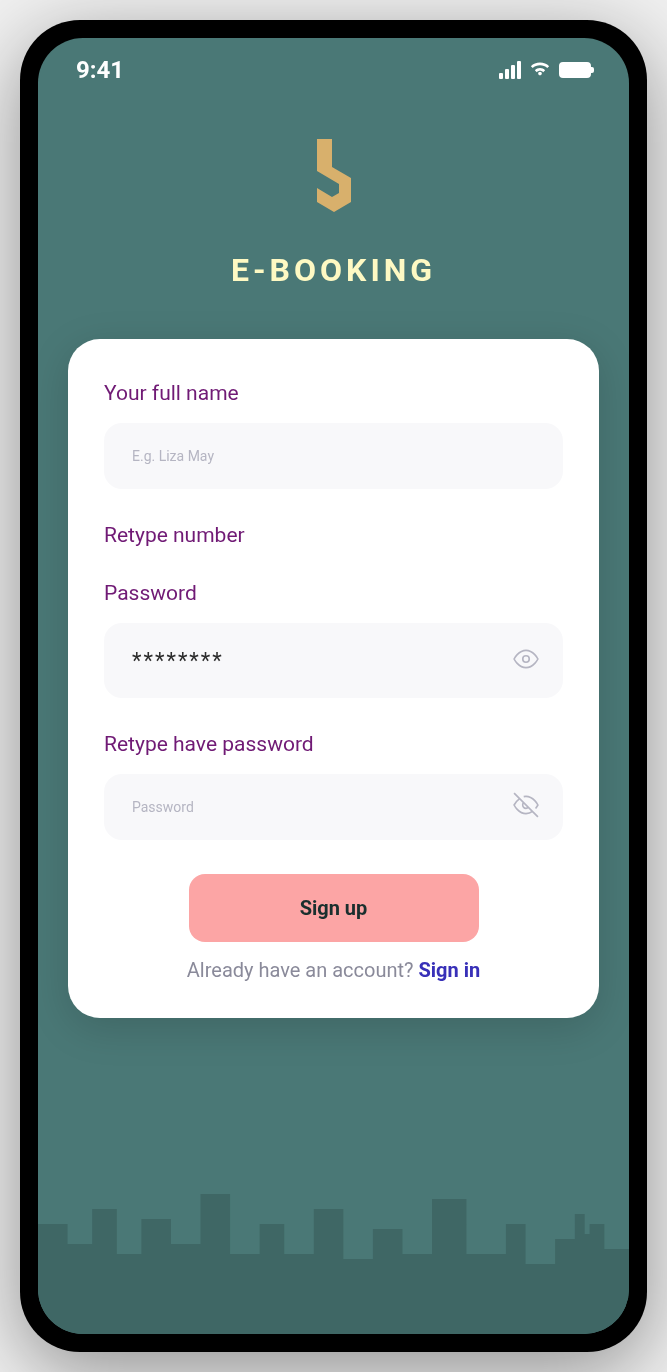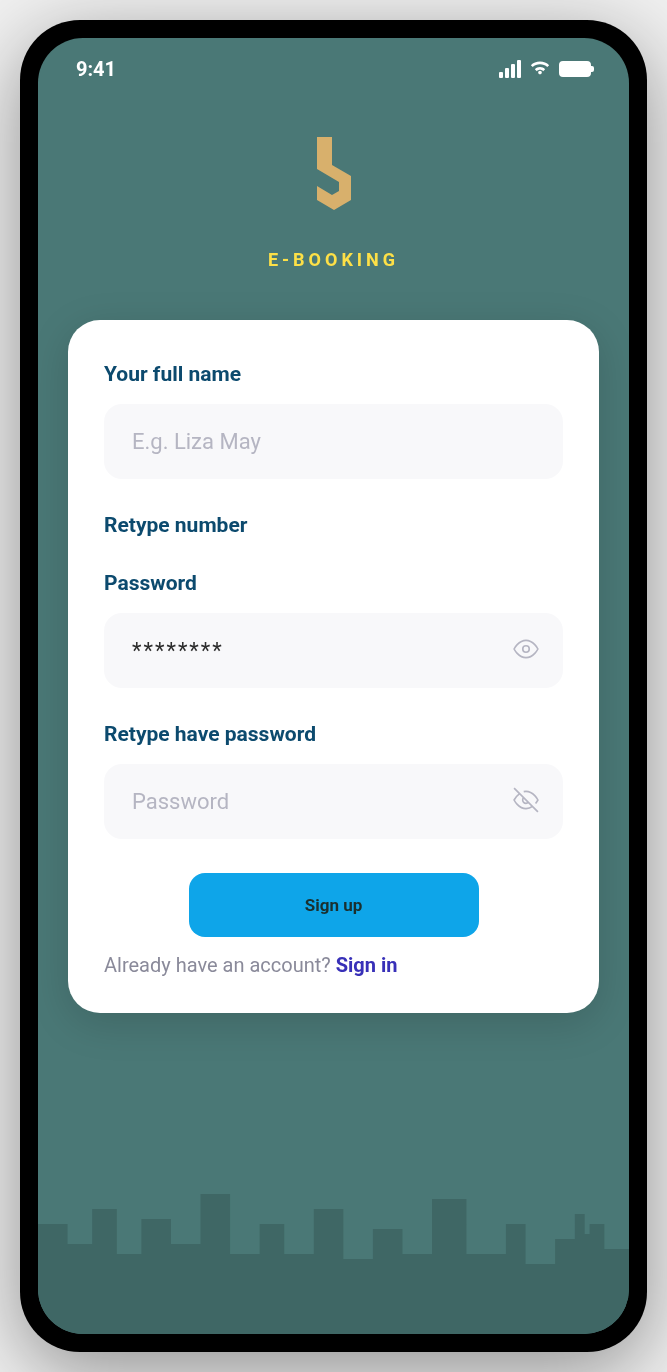--- a/index.html
+++ b/index.html
@@ -47,7 +47,7 @@
     }
     
     .status-time {
-      font-size: 20px;
+      font-size: 24px;
       font-weight: 700;
     }
     

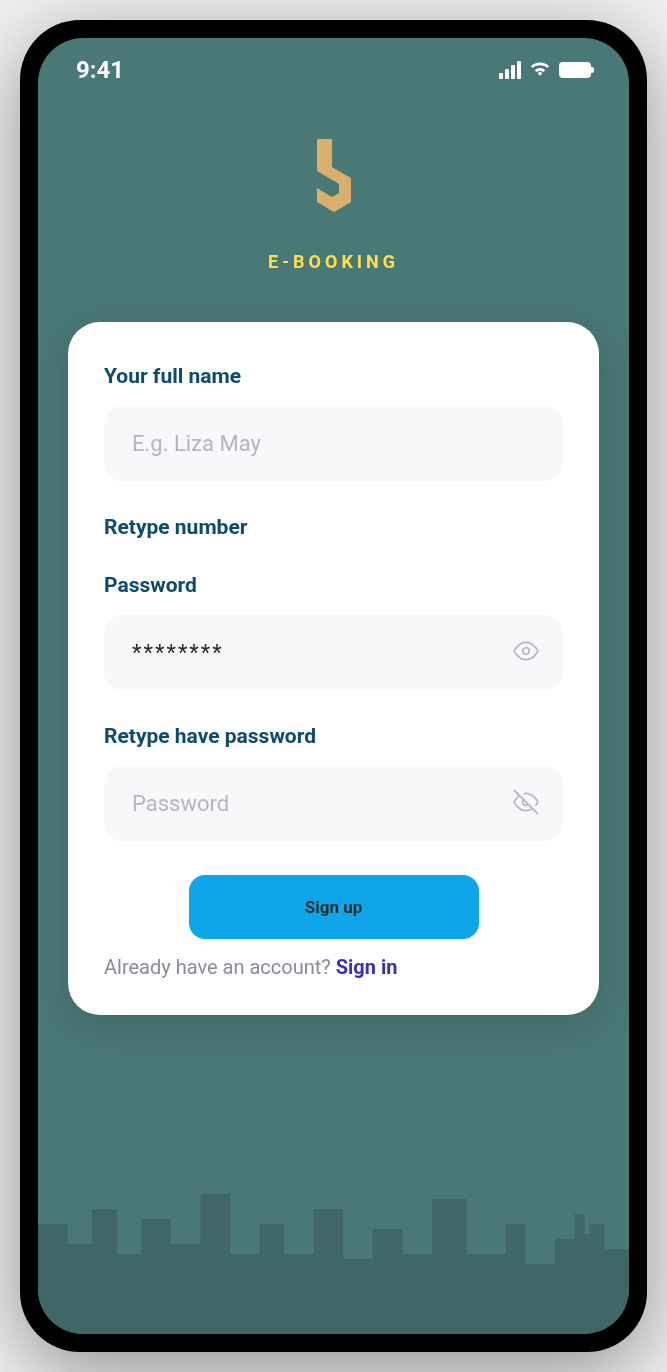--- a/index.html
+++ b/index.html
@@ -116,8 +116,8 @@
     }
     
     .logo-text {
-      color: #fde047;
-      font-size: 18px;
+      color: #fef9c3;
+      font-size: 32px;
       font-weight: 700;
       letter-spacing: 4px;
     }

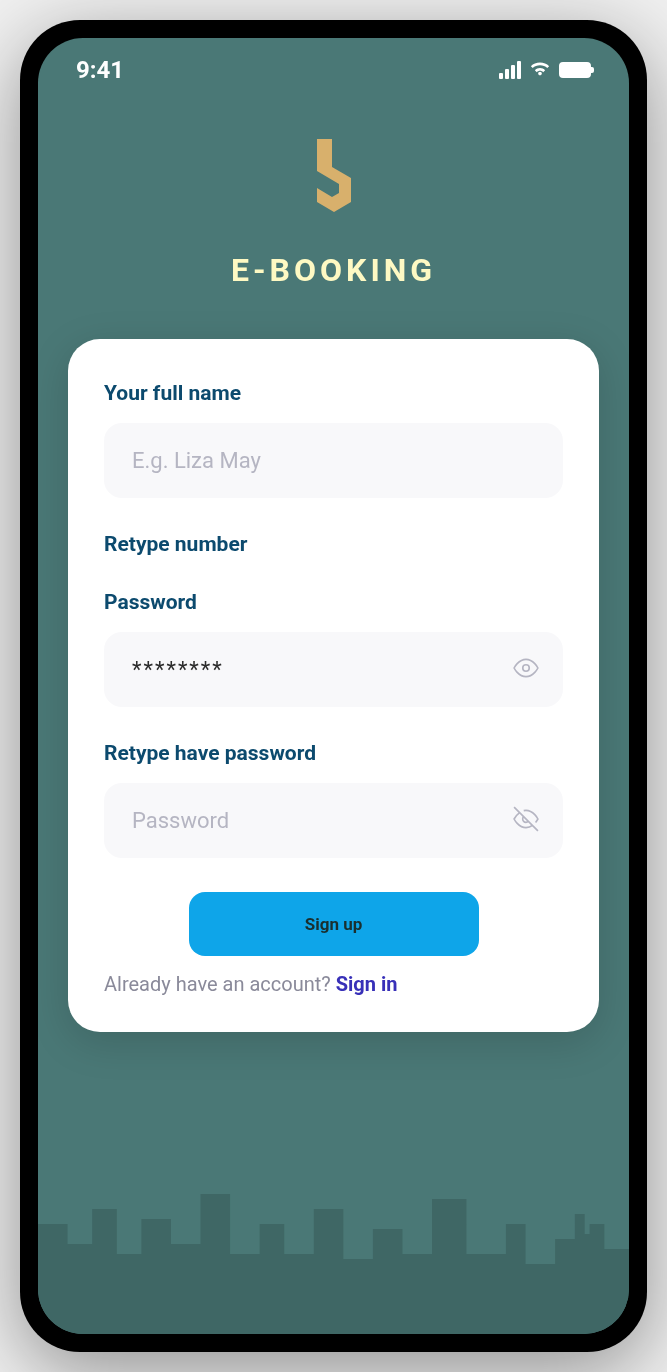--- a/index.html
+++ b/index.html
@@ -136,9 +136,9 @@
     
     .form-label {
       display: block;
-      color: #0c4a6e;
+      color: #701a75;
       font-size: 21px;
-      font-weight: 700;
+      font-weight: 400;
       margin-bottom: 18px;
     }
     

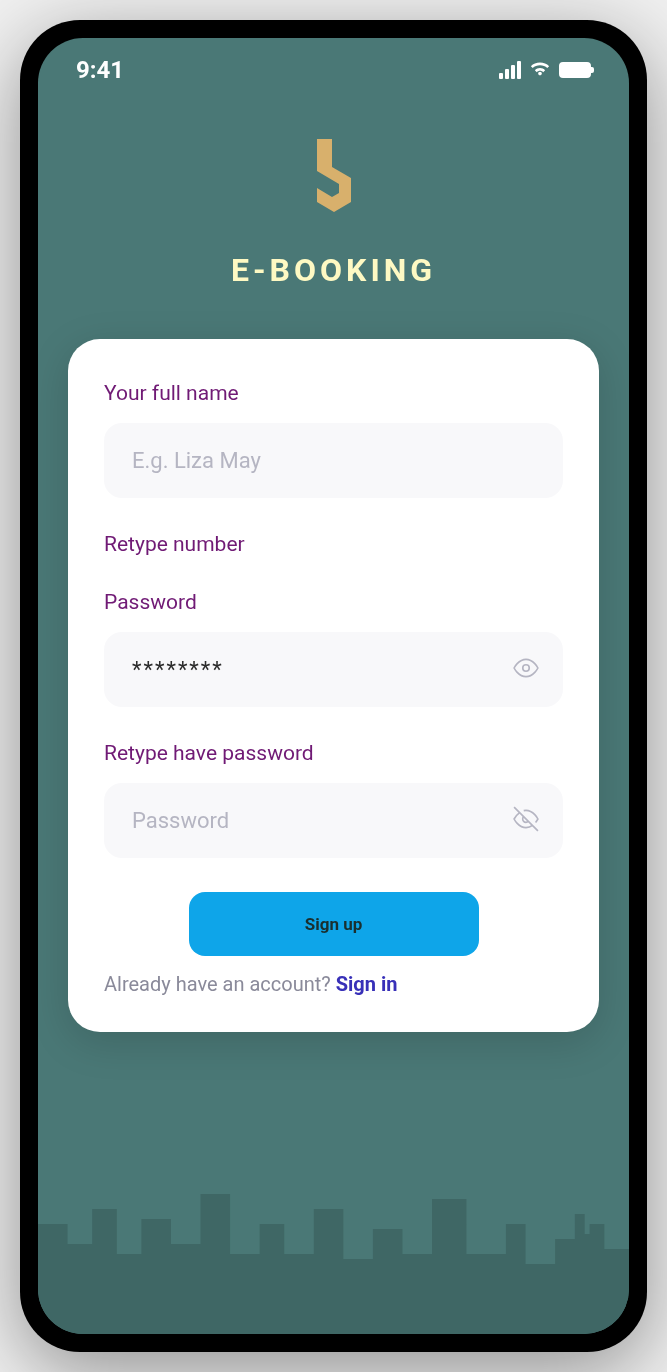--- a/index.html
+++ b/index.html
@@ -148,7 +148,7 @@
       border: none;
       border-radius: 18px;
       padding: 25px 28px;
-      font-size: 22px;
+      font-size: 14px;
       color: #2d2d2d;
       outline: none;
     }

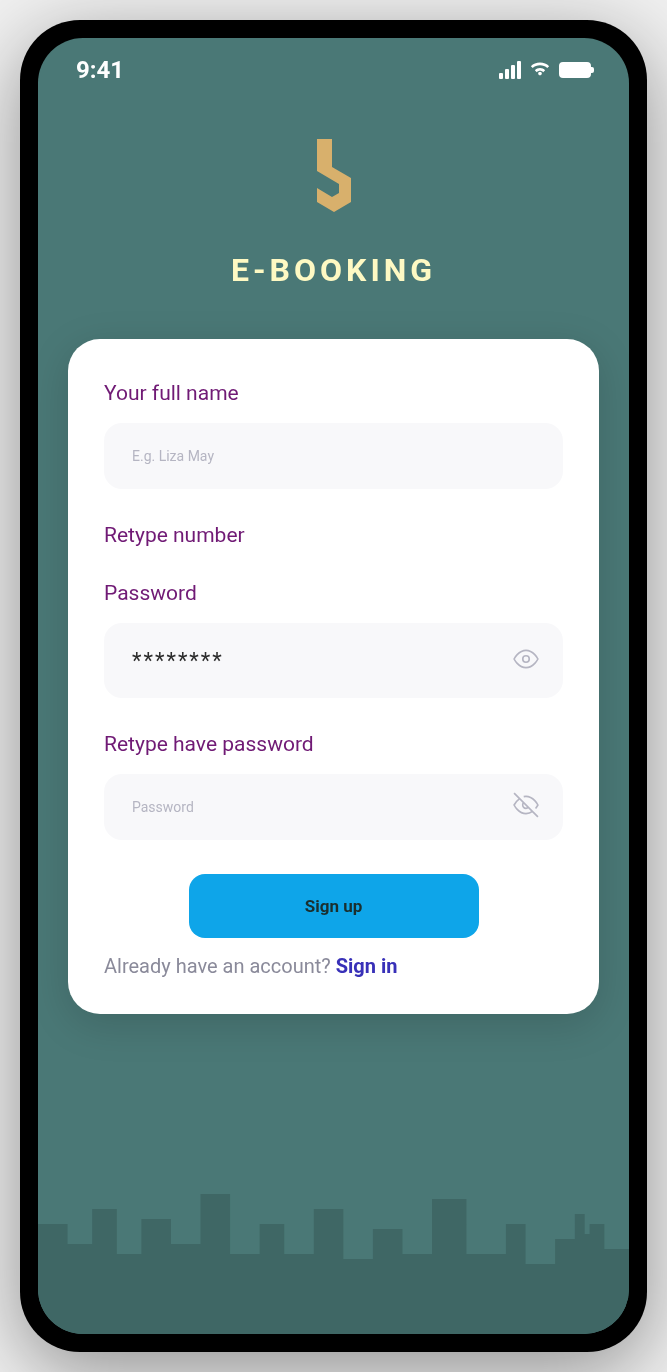--- a/index.html
+++ b/index.html
@@ -186,12 +186,12 @@
       display: block;
       width: 290px;
       margin: 10px auto 16px;
-      background: #0ea5e9;
+      background: #fca5a5;
       color: #1a2f2e;
       border: none;
       border-radius: 16px;
       padding: 22px;
-      font-size: 17px;
+      font-size: 20px;
       font-weight: 700;
       cursor: pointer;
     }

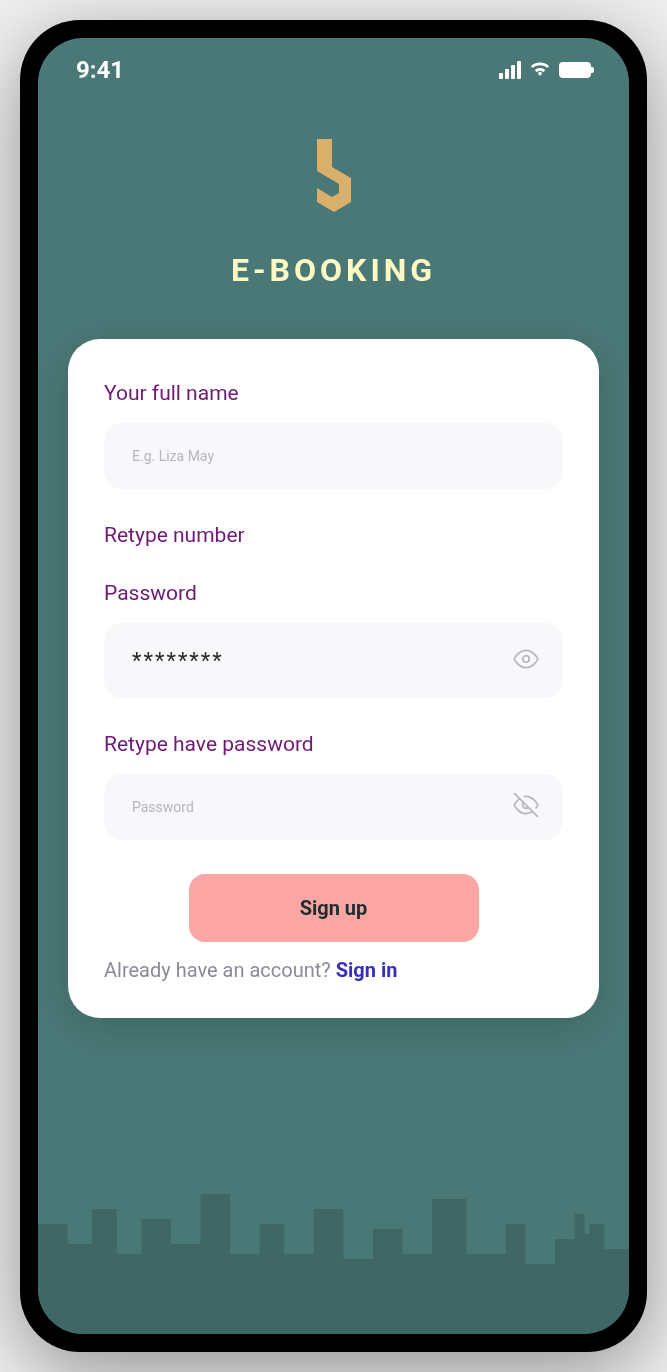--- a/index.html
+++ b/index.html
@@ -197,6 +197,7 @@
     }
     
     .signin-text {
+      text-align: center;
       font-size: 20px;
       color: #8a8a9a;
     }

